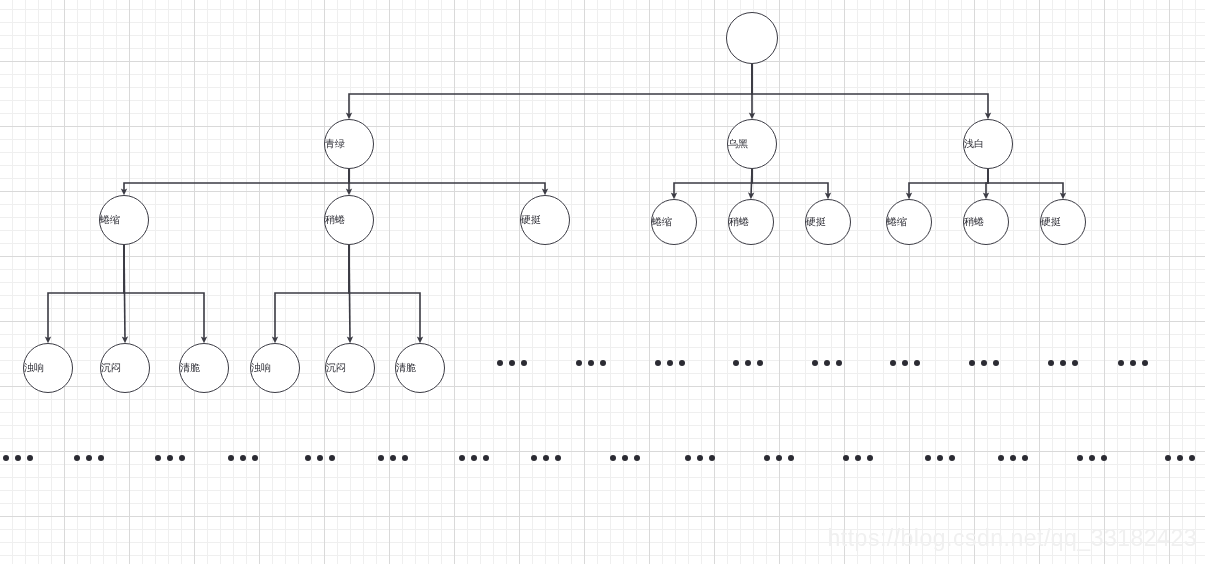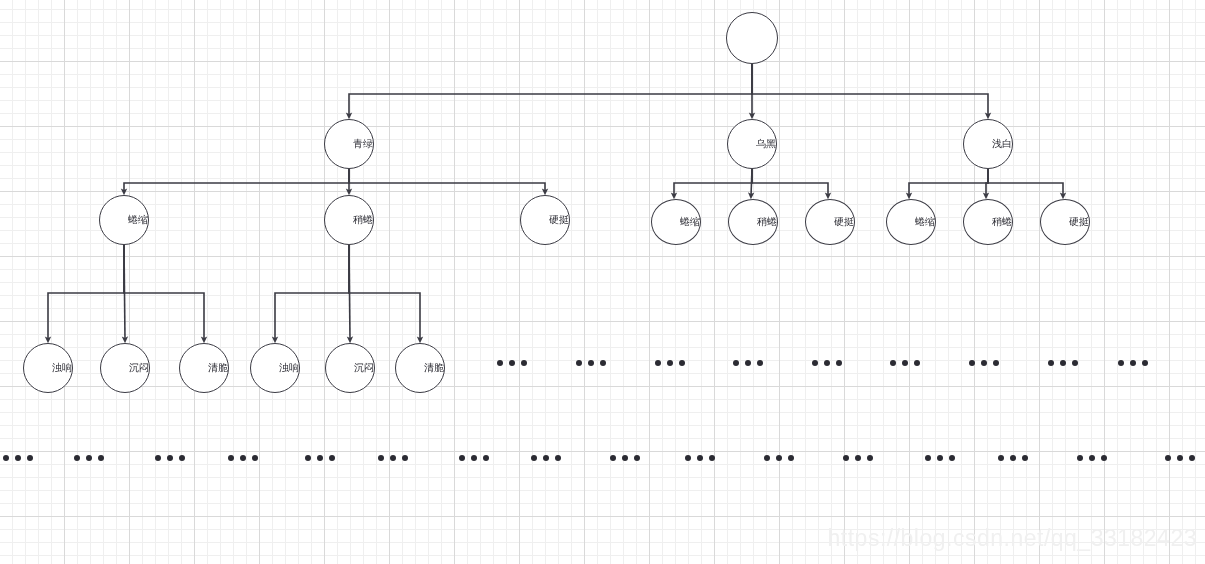--- a/index.html
+++ b/index.html
@@ -41,11 +41,10 @@
     box-sizing: border-box;
     display: flex;
     align-items: center;
-    justify-content: flex-end;
+    justify-content: flex-start;
     color: #2b2b33;
     line-height: 1;
     letter-spacing: 0px;
-    padding-left: 48px;
   }
   .node-label {
     display: block;

